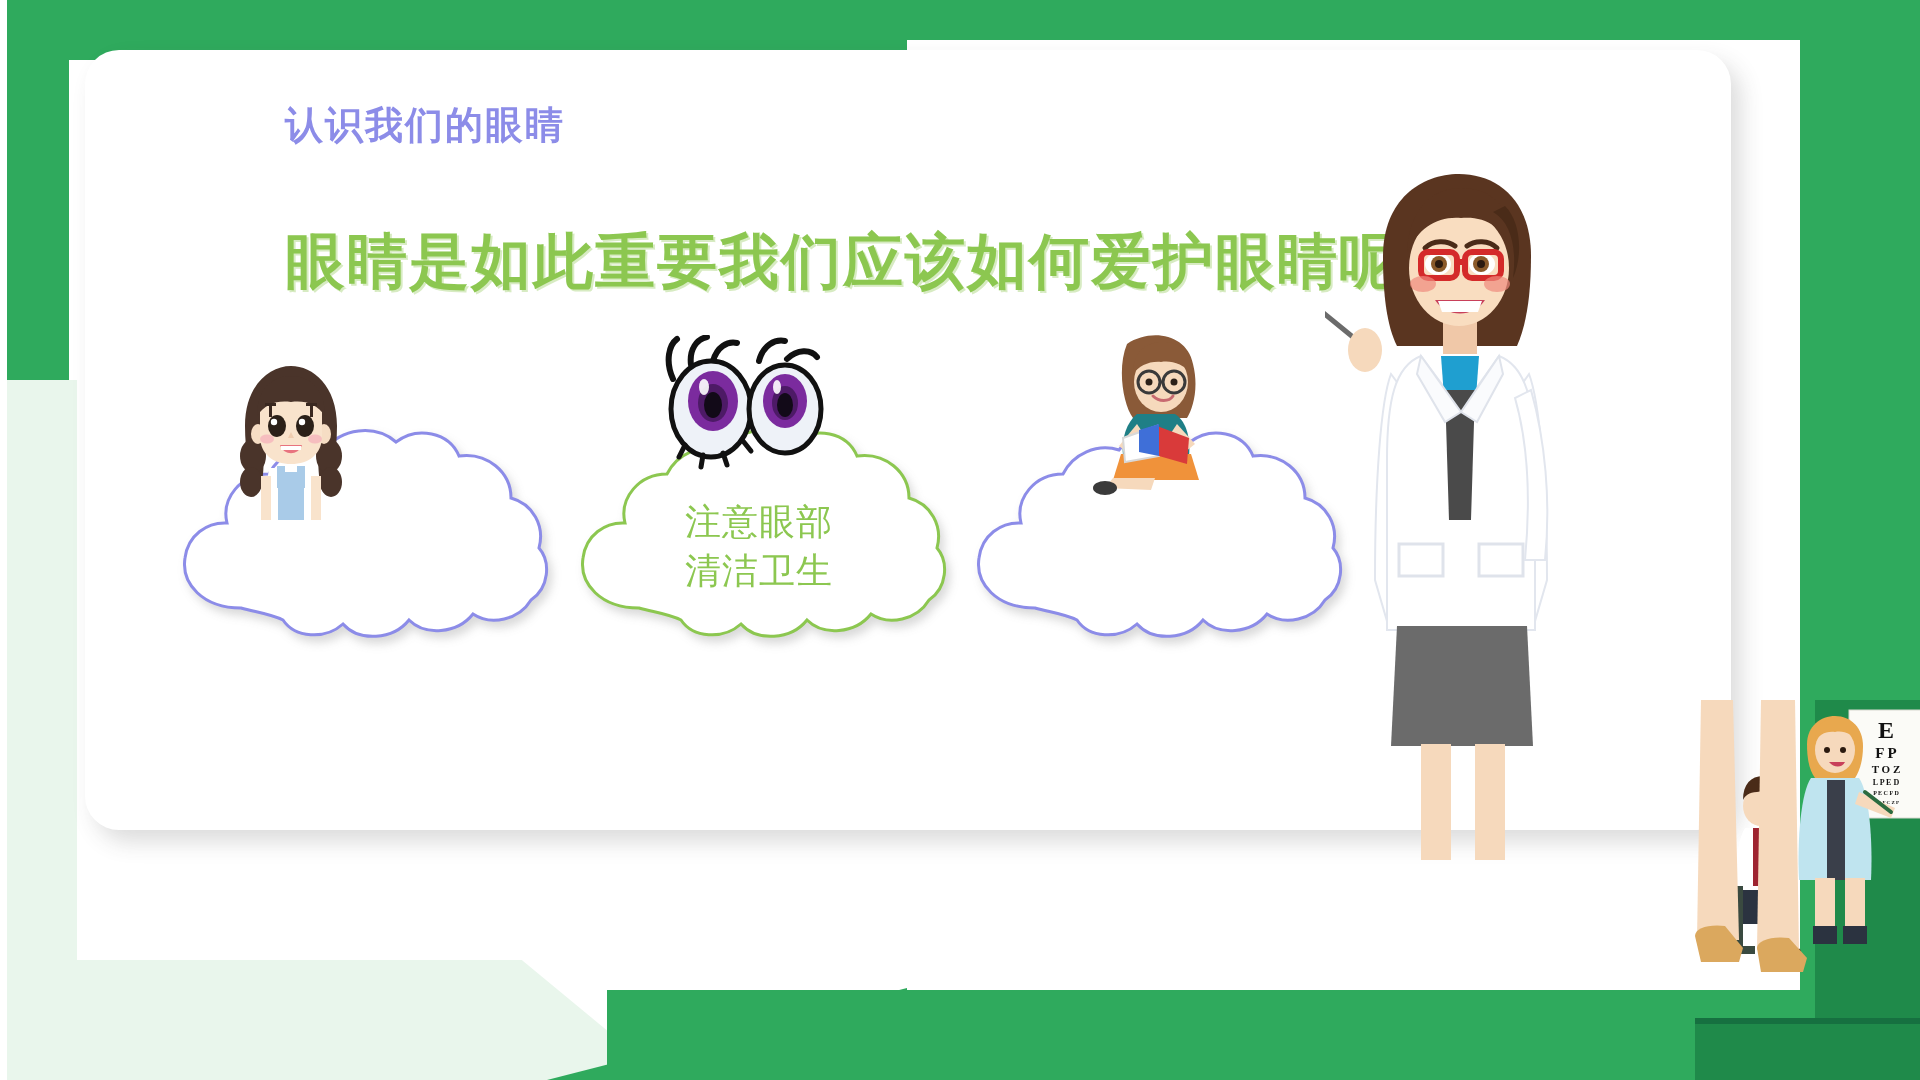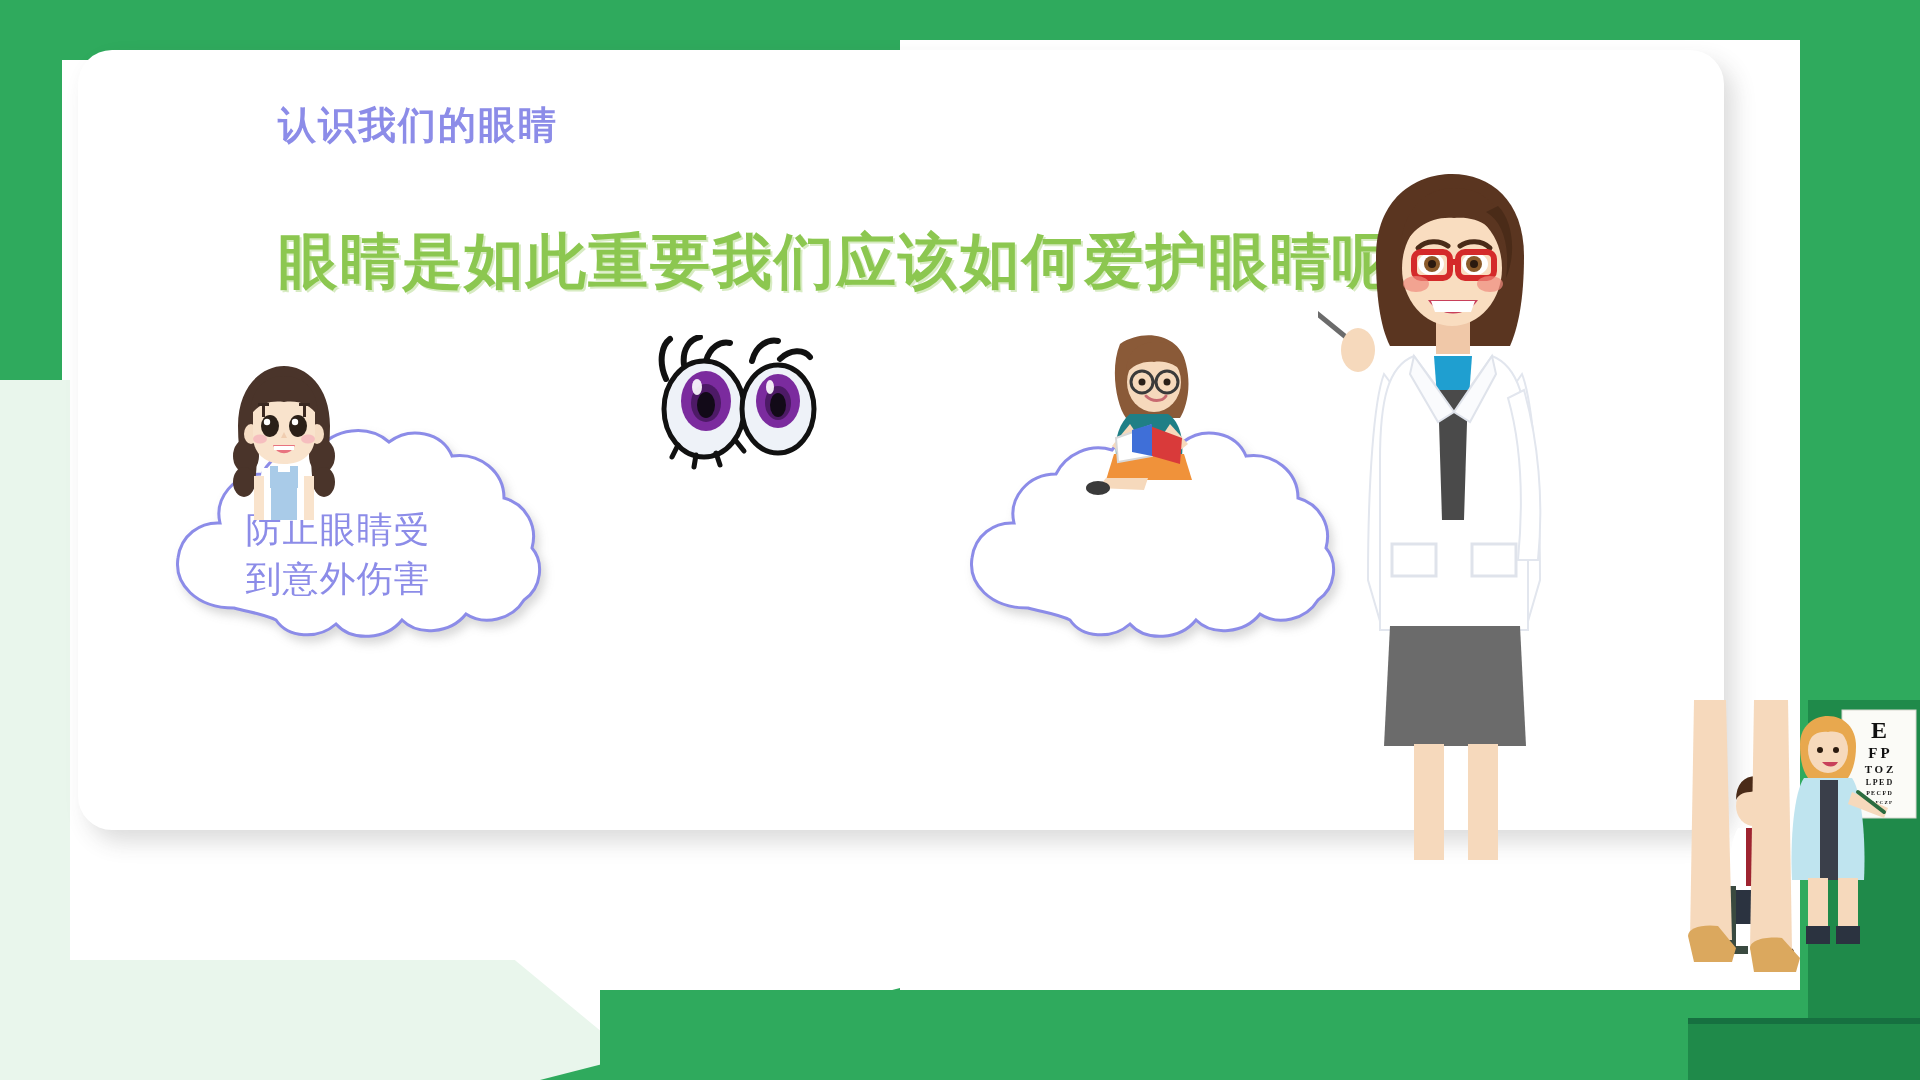--- a/index.html
+++ b/index.html
@@ -11,7 +11,7 @@
   }
 
   
-  #slide { position:absolute; inset:0; background:#ffffff; overflow:hidden; }
+  #slide { position:absolute; inset:0; background:#ffffff; overflow:hidden;margin-left:7px; }
 
   .bg-green-top {
     position:absolute; left:0; top:0; width:900px; height:60px;

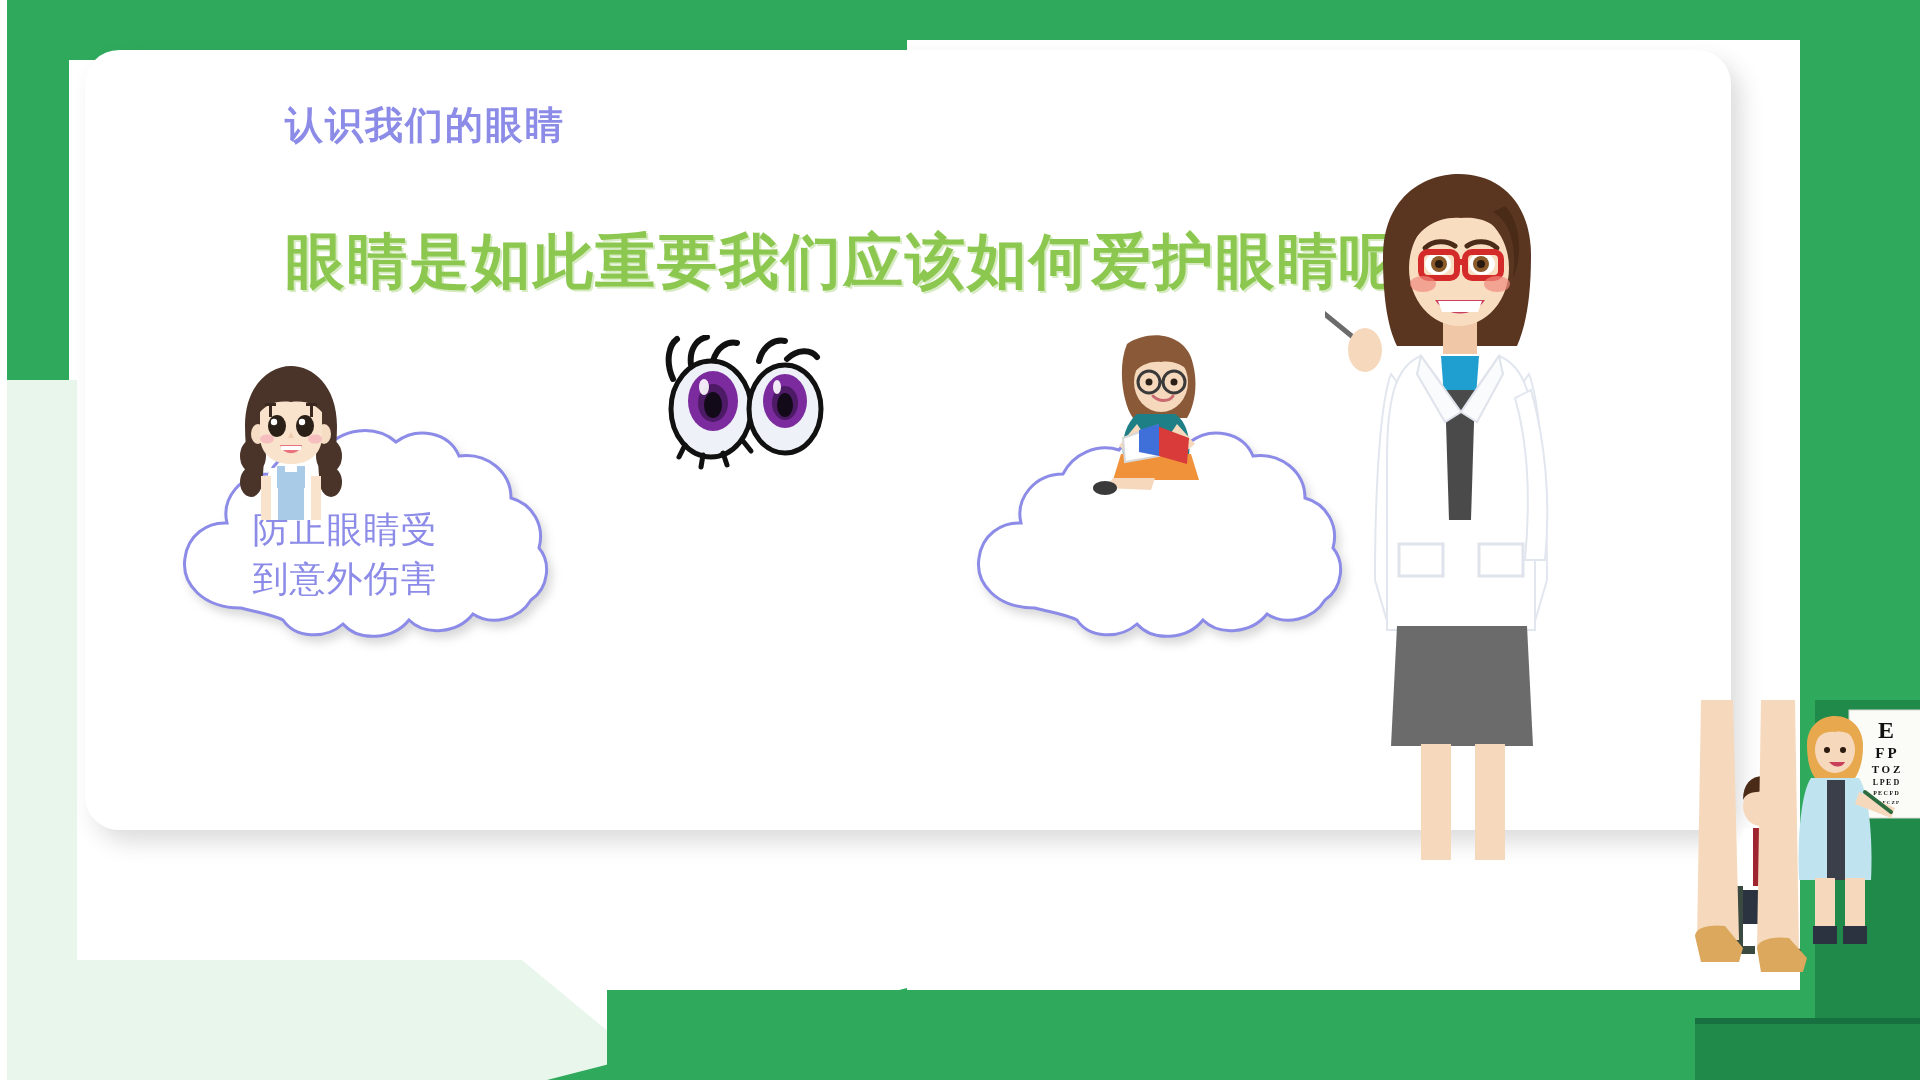--- a/index.html
+++ b/index.html
@@ -123,8 +123,6 @@
                C300 222 268 224 252 208 C236 228 202 230 186 212
                C168 228 138 226 126 208 C114 202 98 200 84 196 Z" fill="#ffffff" stroke="#8c8ce8" stroke-width="3" style="filter:drop-shadow(4px 6px 5px rgba(80,80,80,0.22))"></path>
     </svg>
-    <div class="cloud-label">防止眼睛受
-到意外伤害</div>
   </div>
 
 

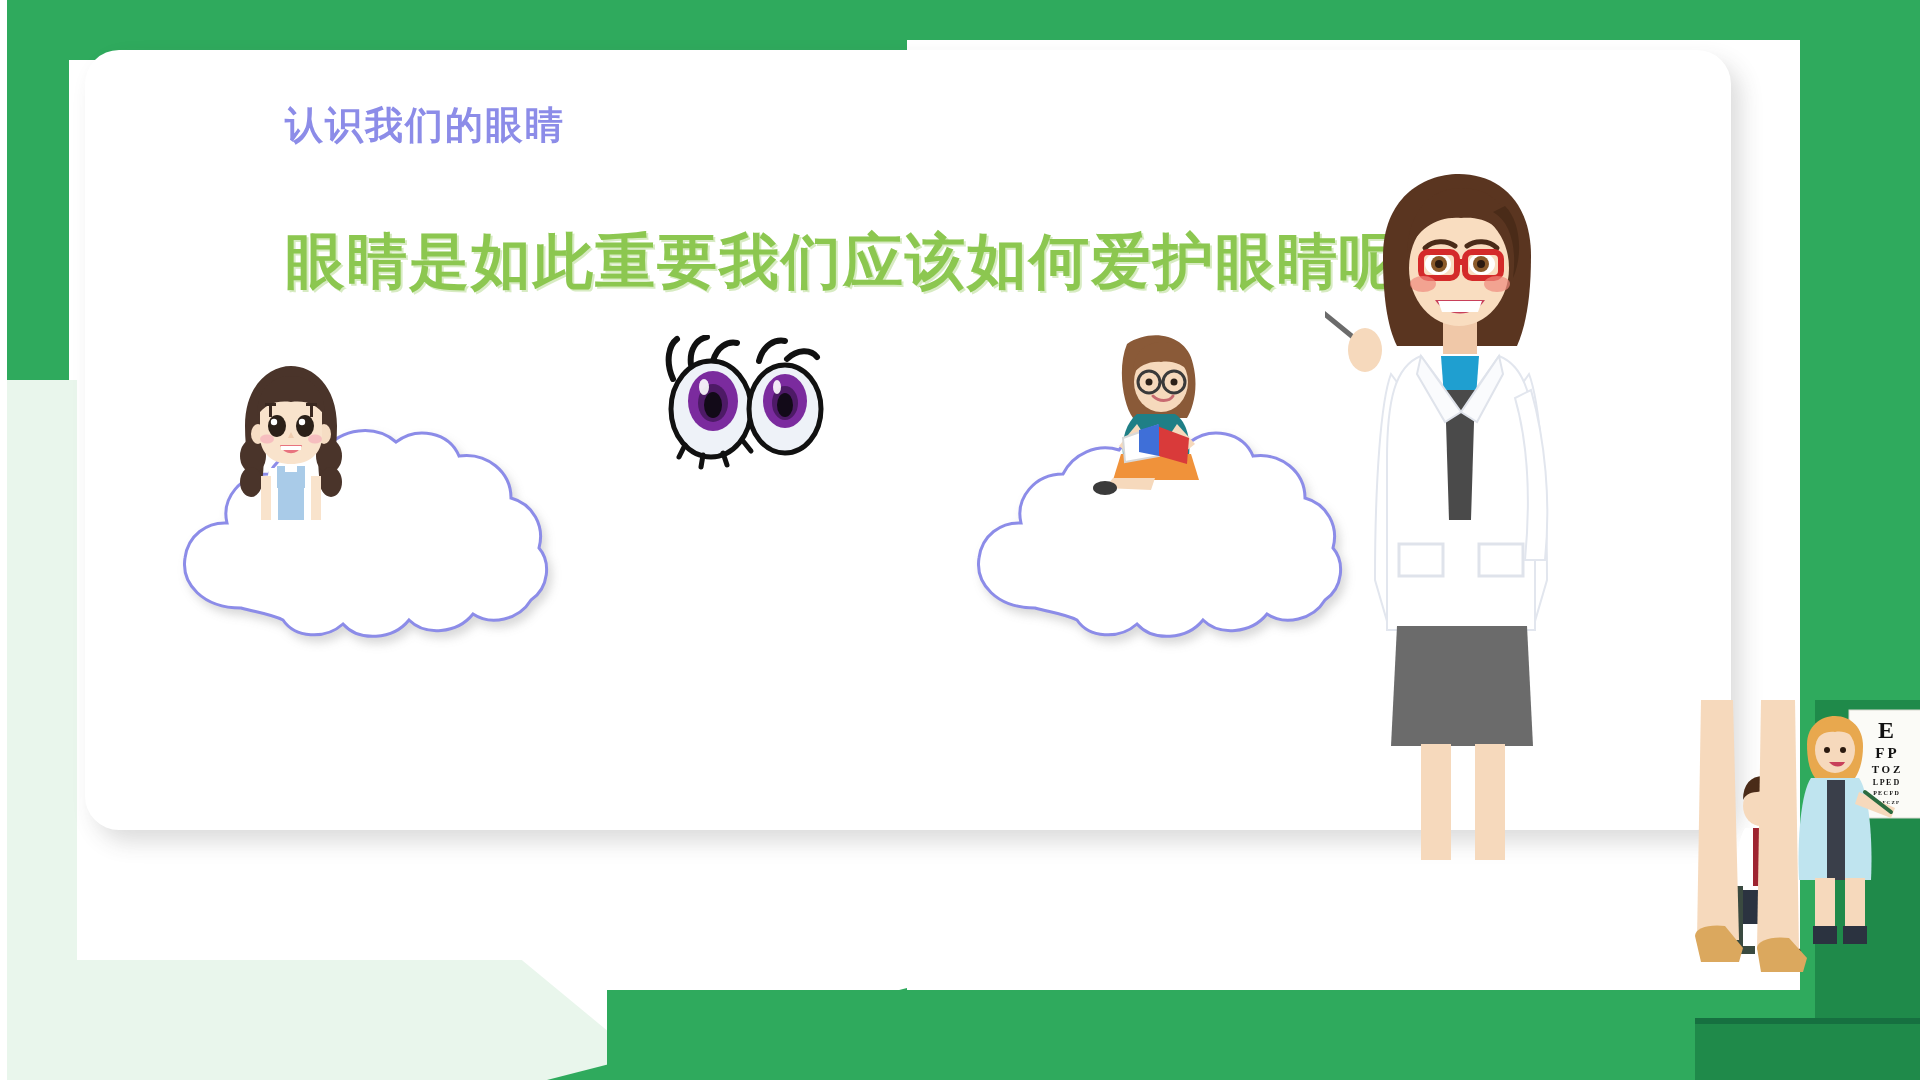--- a/index.html
+++ b/index.html
@@ -125,6 +125,19 @@
     </svg>
   </div>
 
+  <div class="cloud cloud-green" id="cloud2">
+    <svg width="400" height="280" viewBox="0 0 400 280" aria-hidden="true">
+      <path d="M84 196 C46 196 24 172 28 146 C31 123 50 110 70 111
+               C64 86 84 62 112 62 C122 42 146 31 168 38
+               C184 16 218 12 239 30 C260 14 292 20 302 44
+               C330 40 354 60 354 86 C376 92 388 114 382 136
+               C394 150 392 176 374 188 C362 208 334 214 316 202
+               C300 222 268 224 252 208 C236 228 202 230 186 212
+               C168 228 138 226 126 208 C114 202 98 200 84 196 Z" fill="#ffffff" stroke="#8cc750" stroke-width="3" style="filter:drop-shadow(4px 6px 5px rgba(80,80,80,0.22))"></path>
+    </svg>
+    <div class="cloud-label">注意眼部
+清洁卫生</div>
+  </div>
 
   <div class="cloud cloud-purple" id="cloud3">
     <svg width="400" height="280" viewBox="0 0 400 280" aria-hidden="true">

